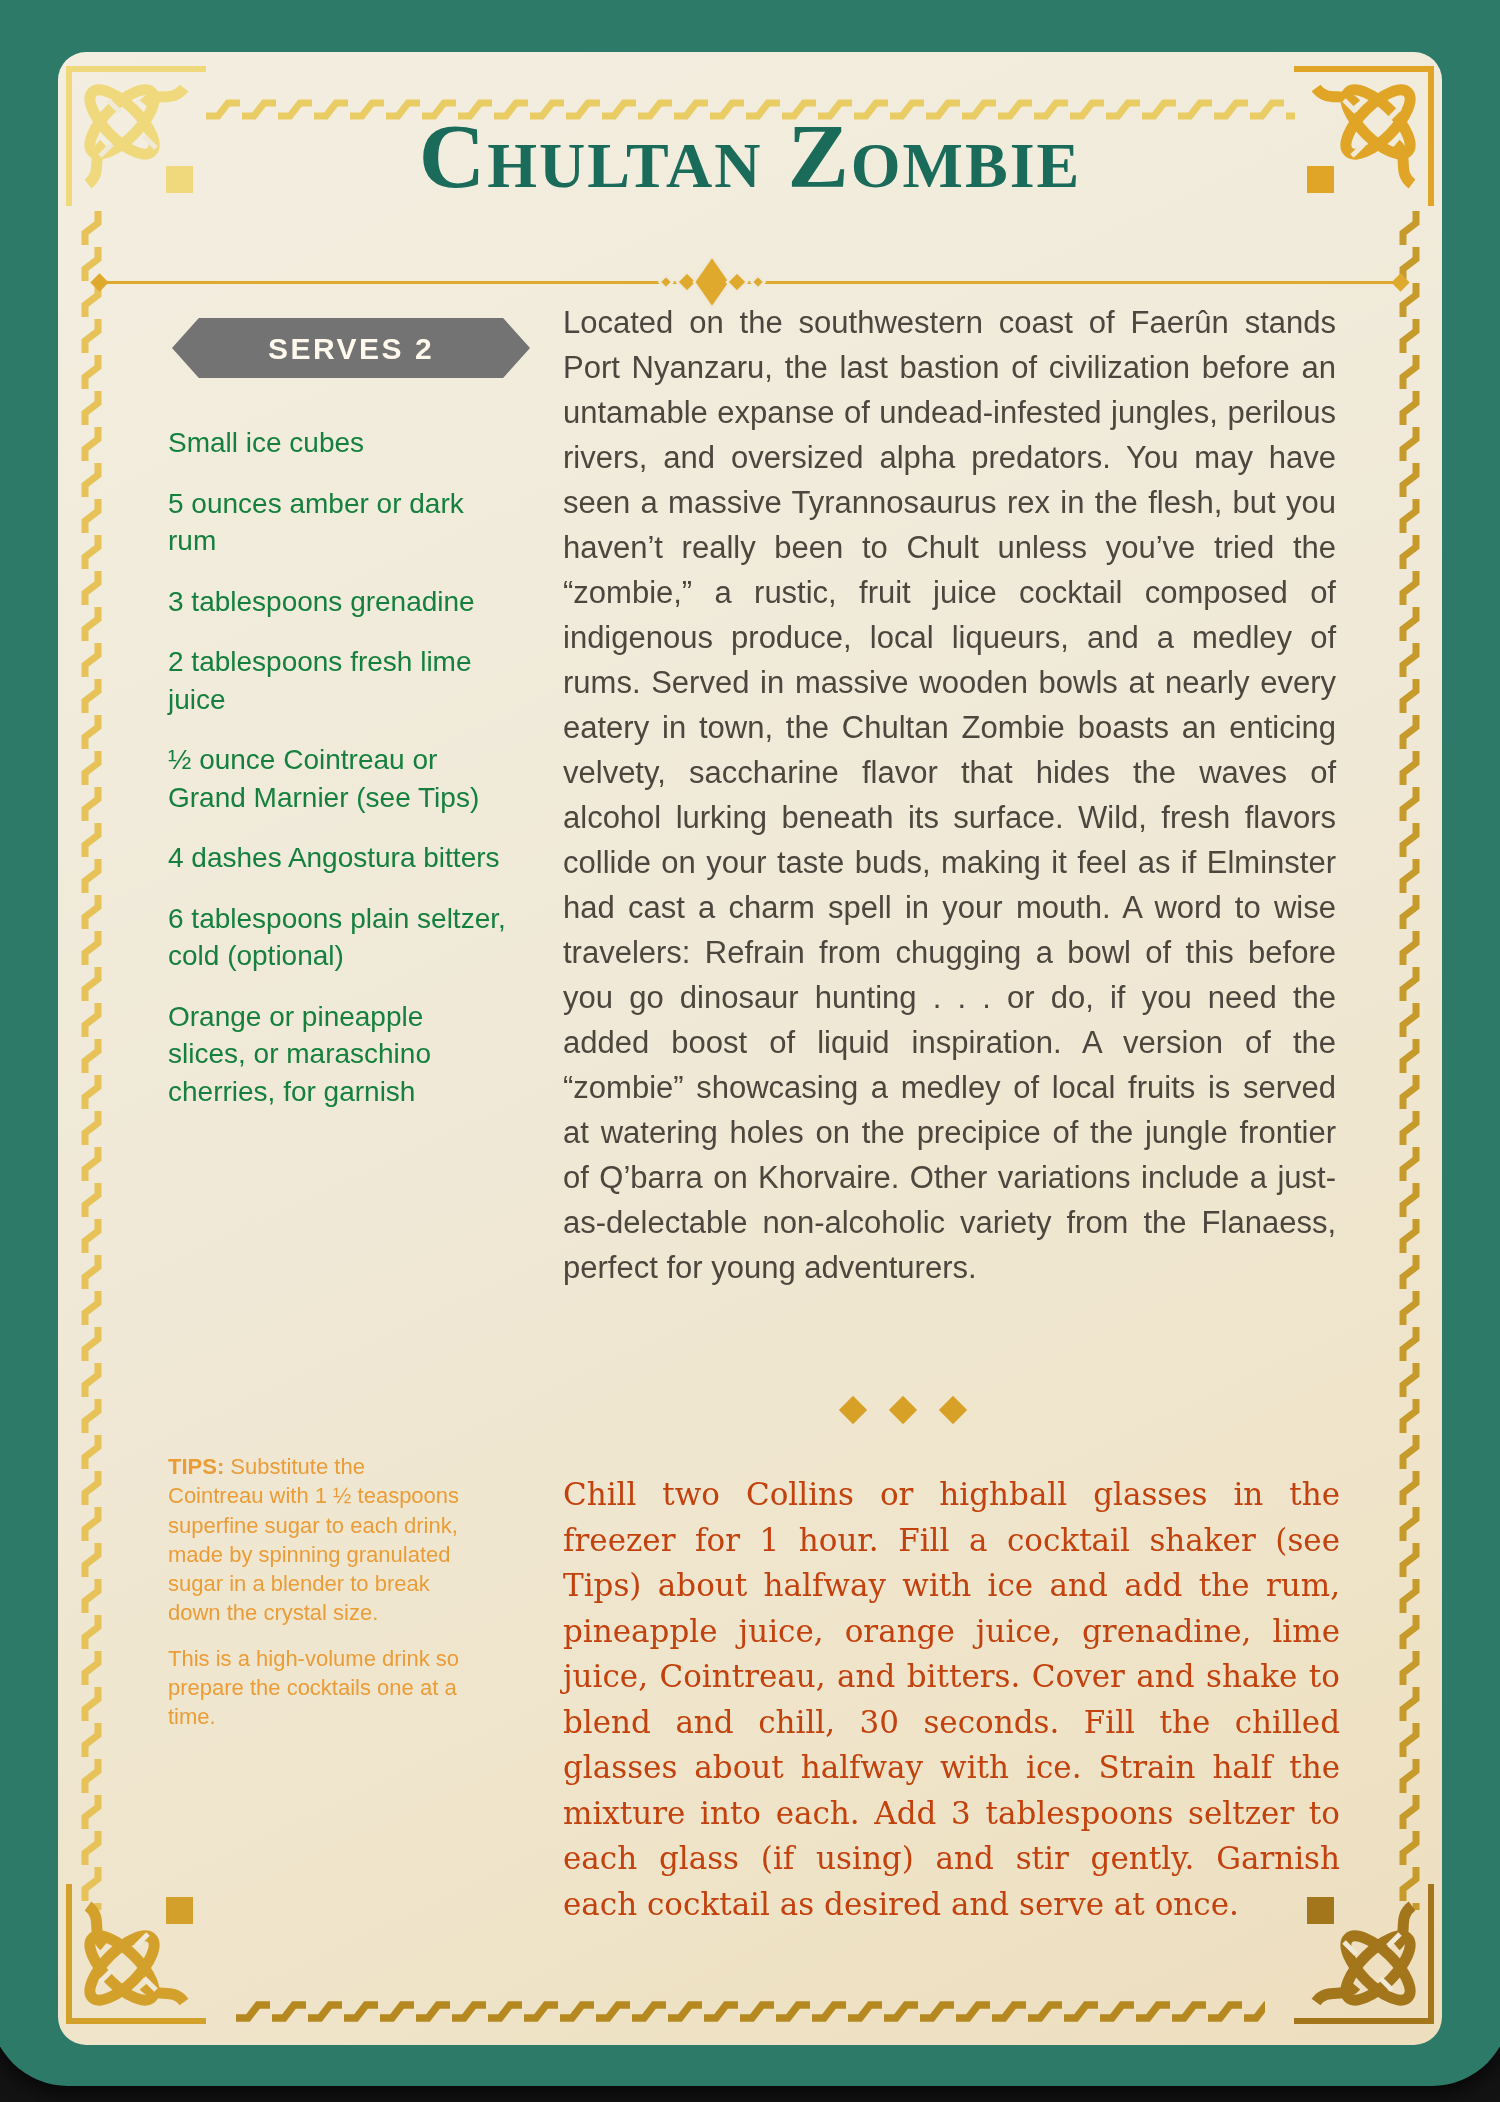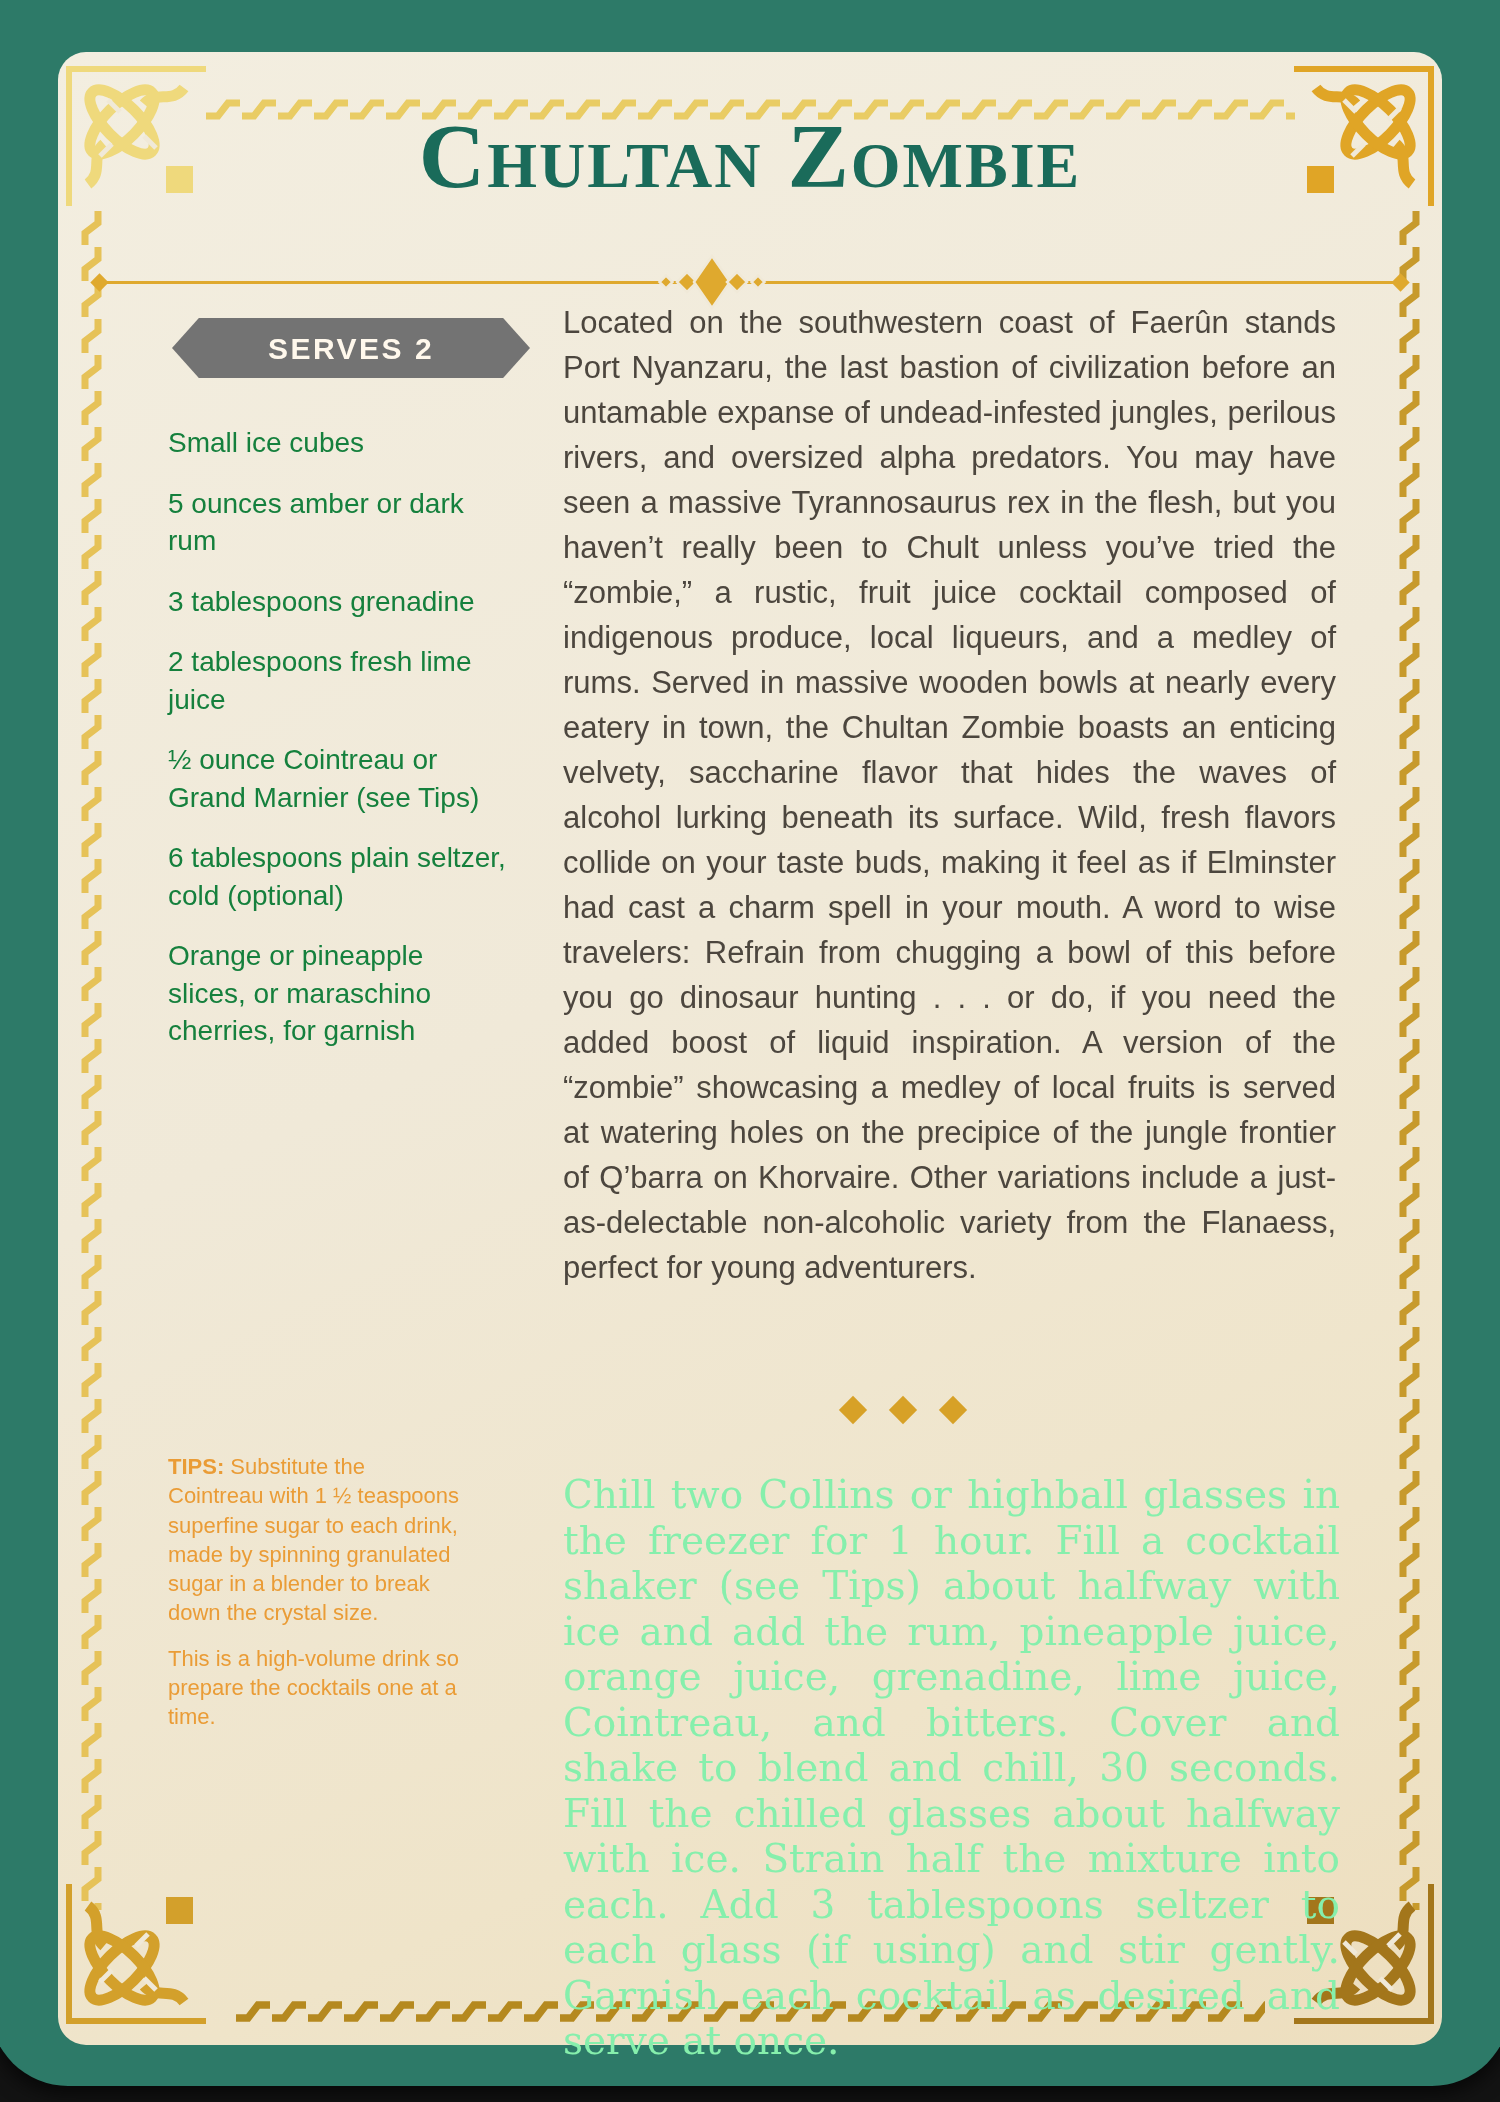--- a/index.html
+++ b/index.html
@@ -161,6 +161,7 @@
     <li>3 tablespoons grenadine</li>
     <li>2 tablespoons fresh lime juice</li>
     <li>½ ounce Cointreau or Grand Marnier (see Tips)</li>
+    <li>4 dashes Angostura bitters</li>
     <li>6 tablespoons plain seltzer, cold (optional)</li>
     <li>Orange or pineapple slices, or maraschino cherries, for garnish</li>
   </ul>

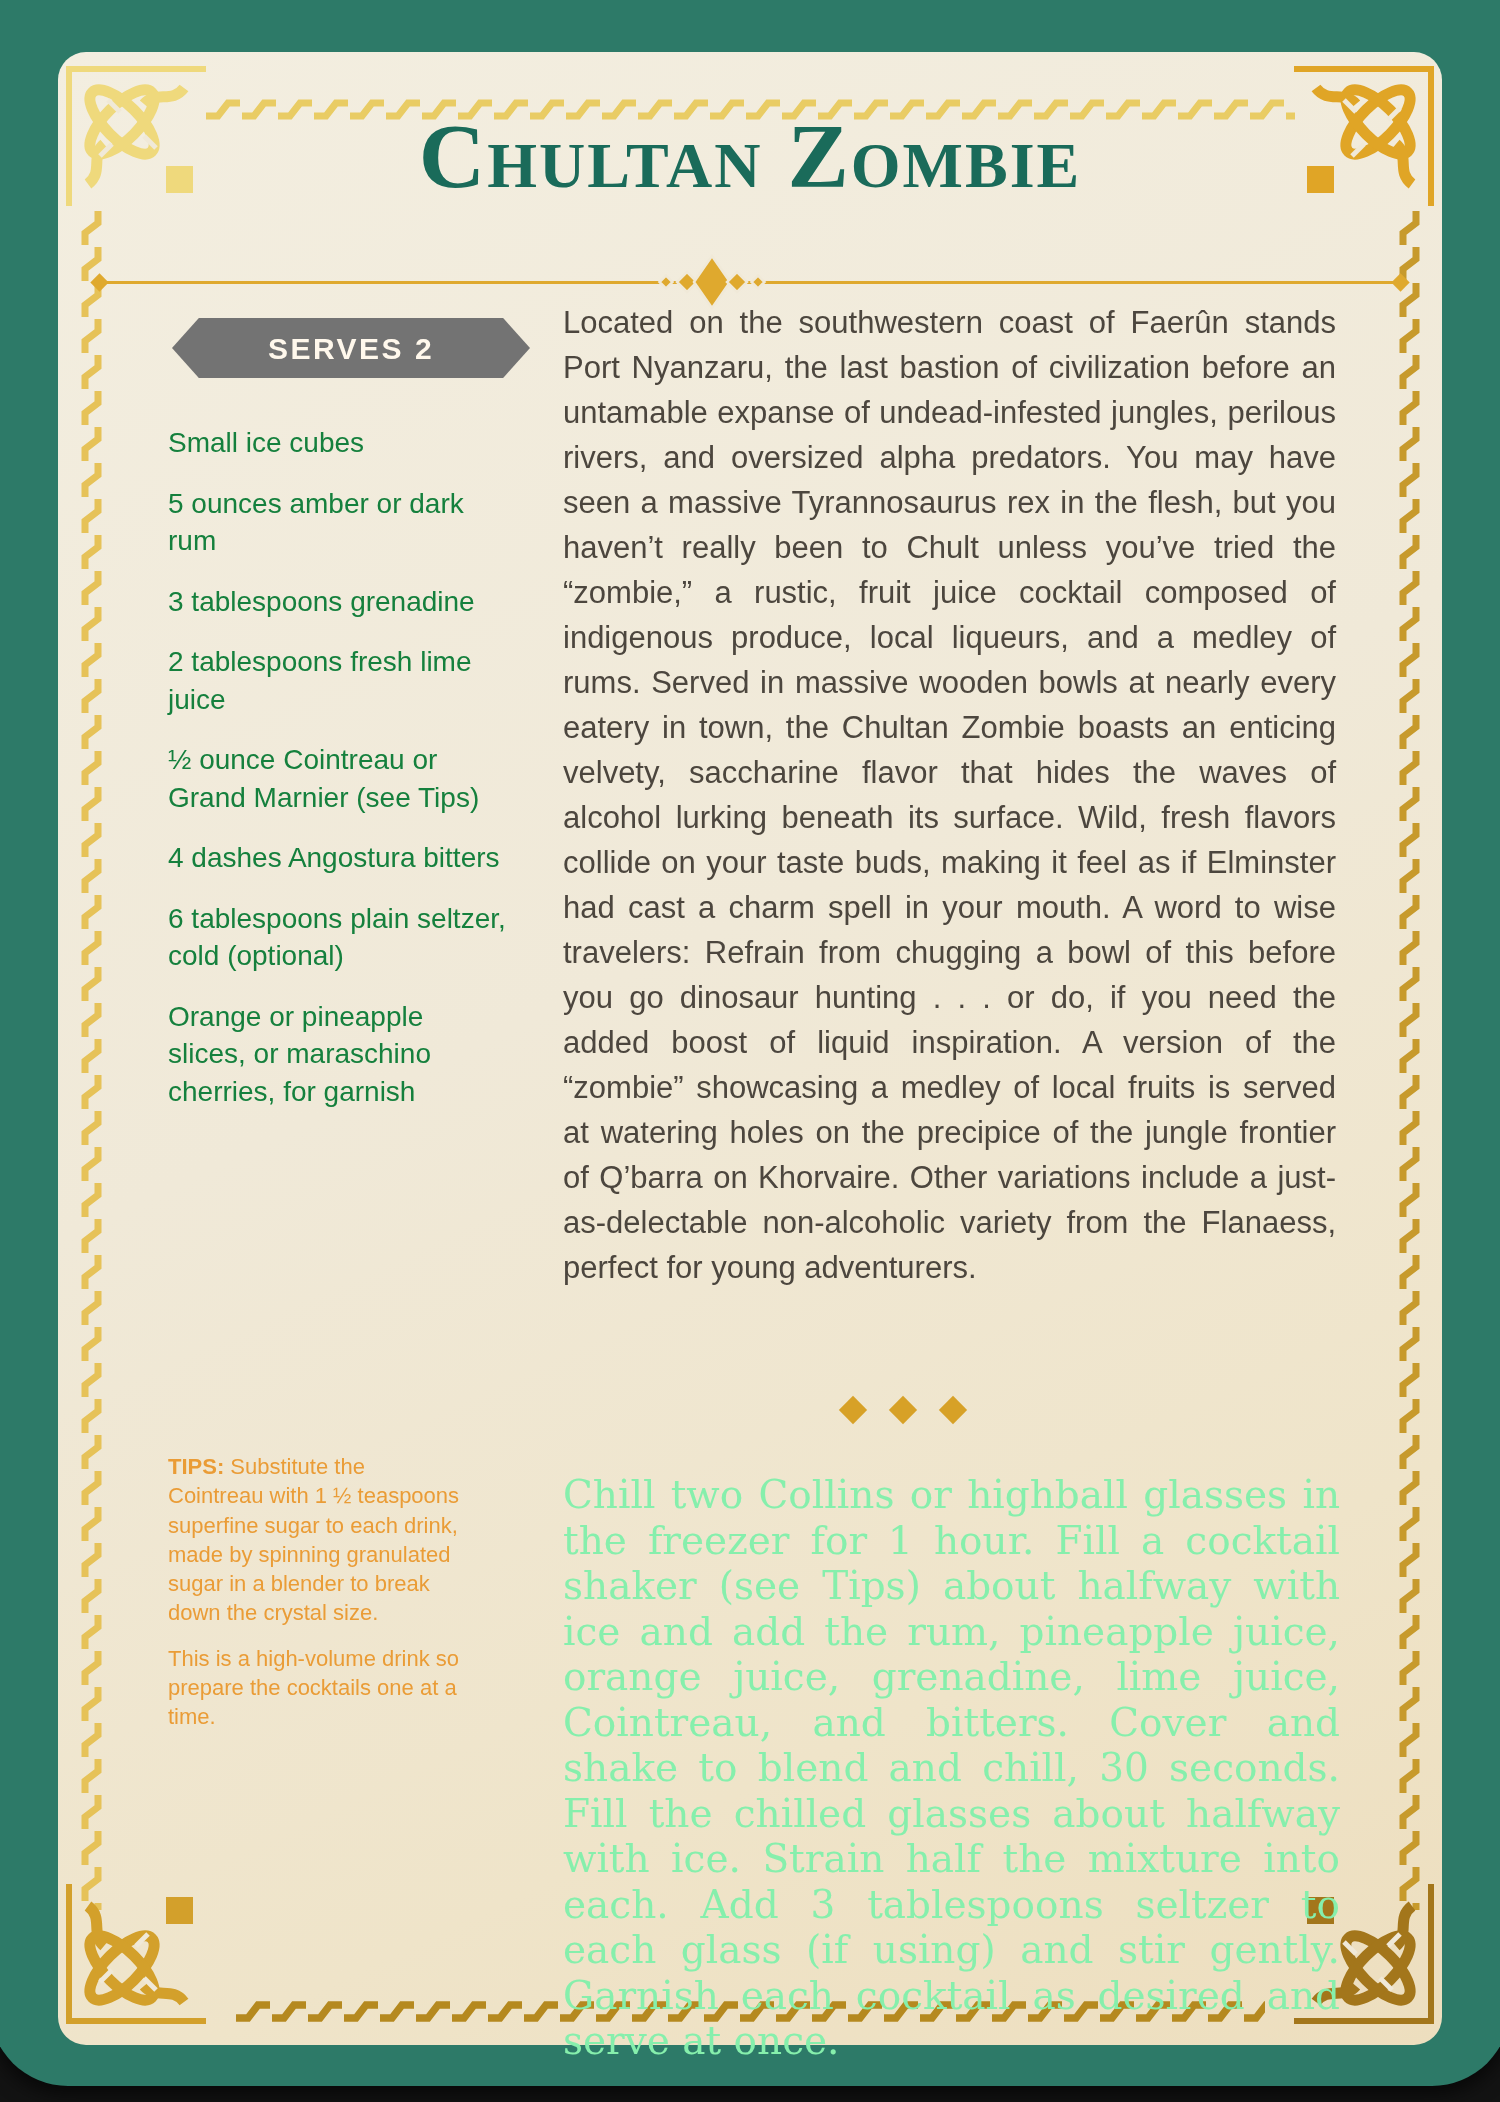--- a/index.html
+++ b/index.html
@@ -49,8 +49,8 @@
                      transform:rotate(45deg);margin:0 15px;}
 
   .instructions{position:absolute;left:563px;top:1472px;width:777px;margin:0;
-                font-family:"DejaVu Serif",serif;font-size:39px;line-height:45.5px;
-                text-align:justify;color:#86efac;}
+                font-family:"DejaVu Serif",serif;font-size:31px;line-height:45.5px;
+                text-align:justify;color:#c2410c;}
 </style>
 </head>
 <body>

